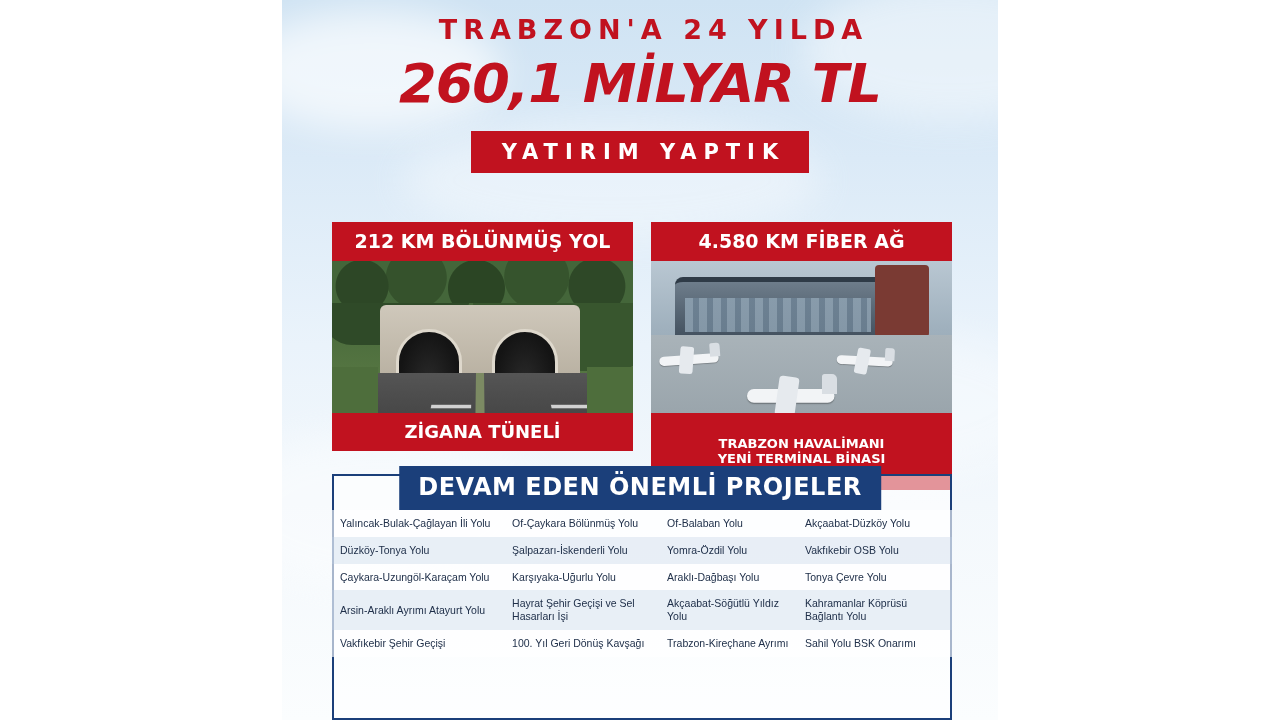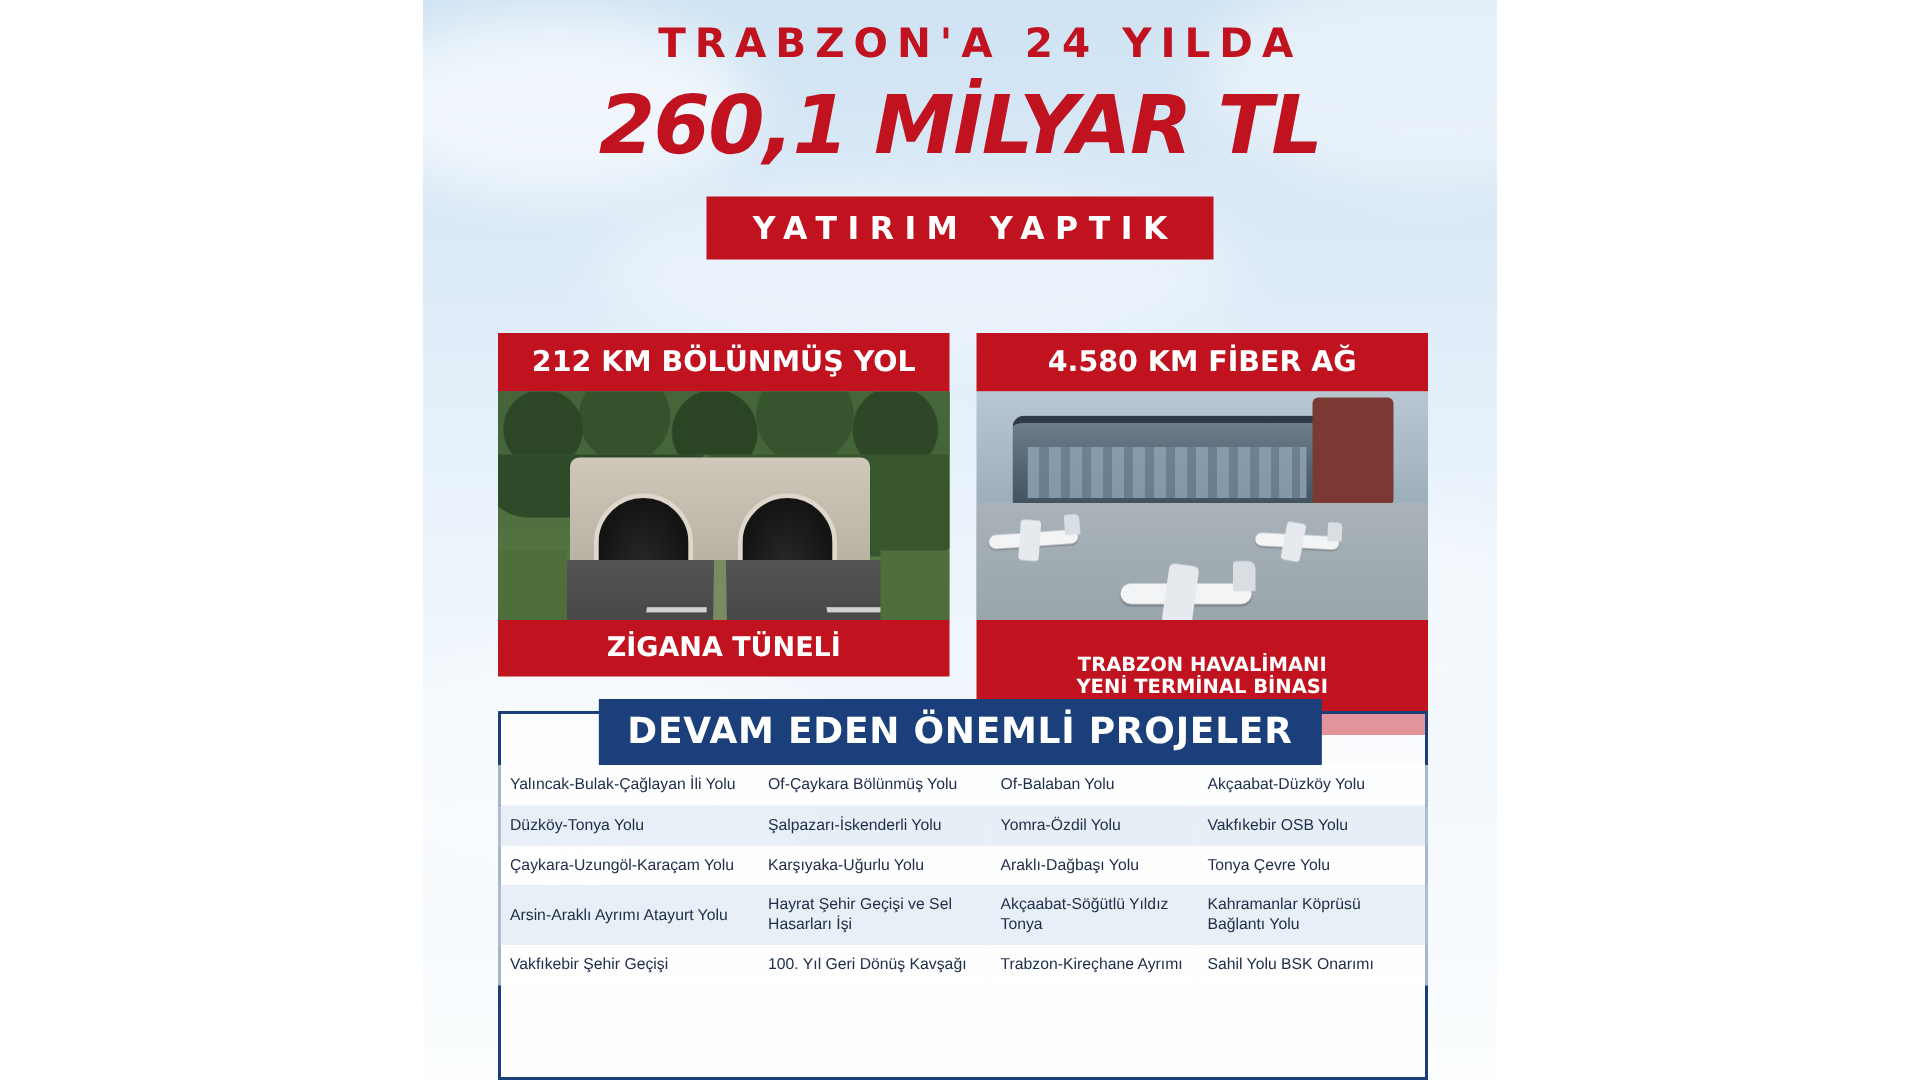--- a/index.html
+++ b/index.html
@@ -333,7 +333,7 @@
         <tr>
           <td>Arsin-Araklı Ayrımı Atayurt Yolu</td>
           <td>Hayrat Şehir Geçişi ve Sel Hasarları İşi</td>
-          <td>Akçaabat-Söğütlü Yıldız Tonya</td>
+          <td>Akçaabat-Söğütlü Yıldız Yolu</td>
           <td>Kahramanlar Köprüsü Bağlantı Yolu</td>
         </tr>
         <tr>

